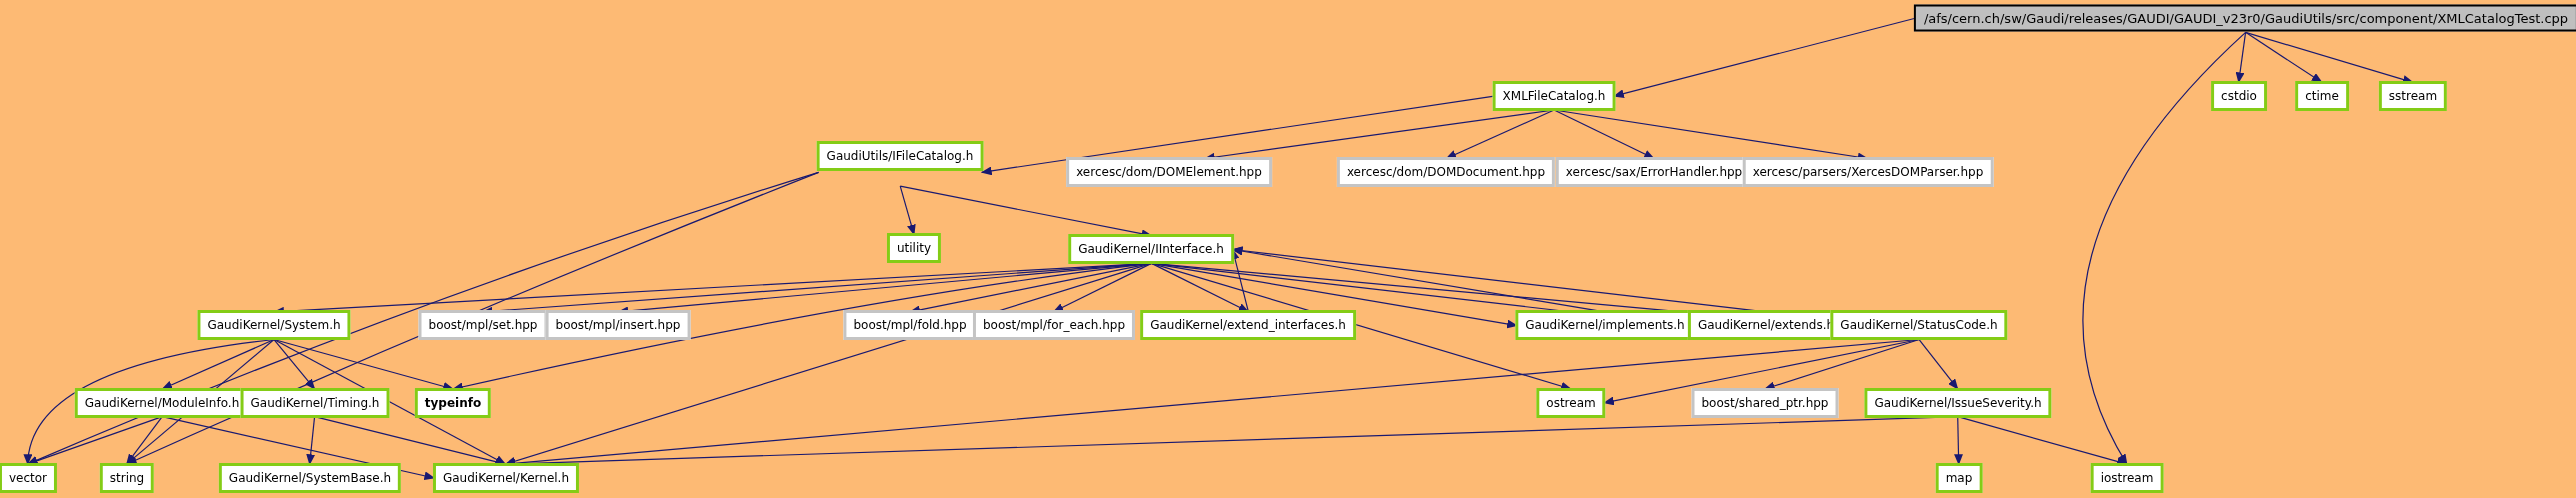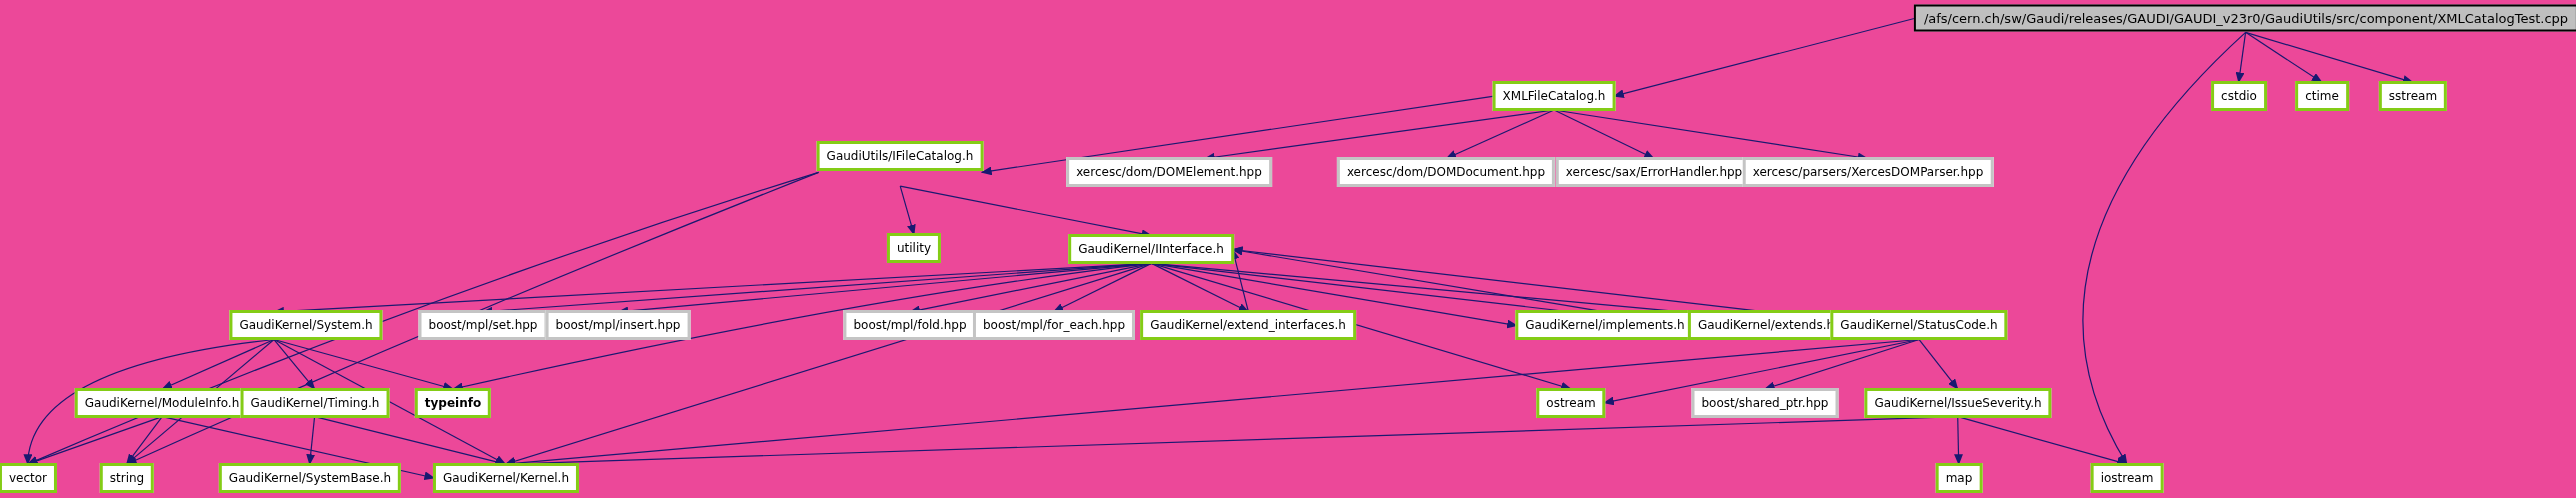--- a/index.html
+++ b/index.html
@@ -3,7 +3,7 @@
 <meta charset="utf-8">
 <style>
   html,body{margin:0;padding:0;background:#ffffff;}
-  .graph{position:relative;width:2576px;height:499px;background:#ec4899;overflow:hidden;
+  .graph{position:relative;width:2576px;height:499px;background:#fdba74;overflow:hidden;
          font-family:"DejaVu Sans","Liberation Sans",sans-serif;}
   .graph svg{position:absolute;left:0;top:0;width:2576px;height:499px;}
   .node{position:absolute;transform:translate(-50%,-50%);white-space:nowrap;

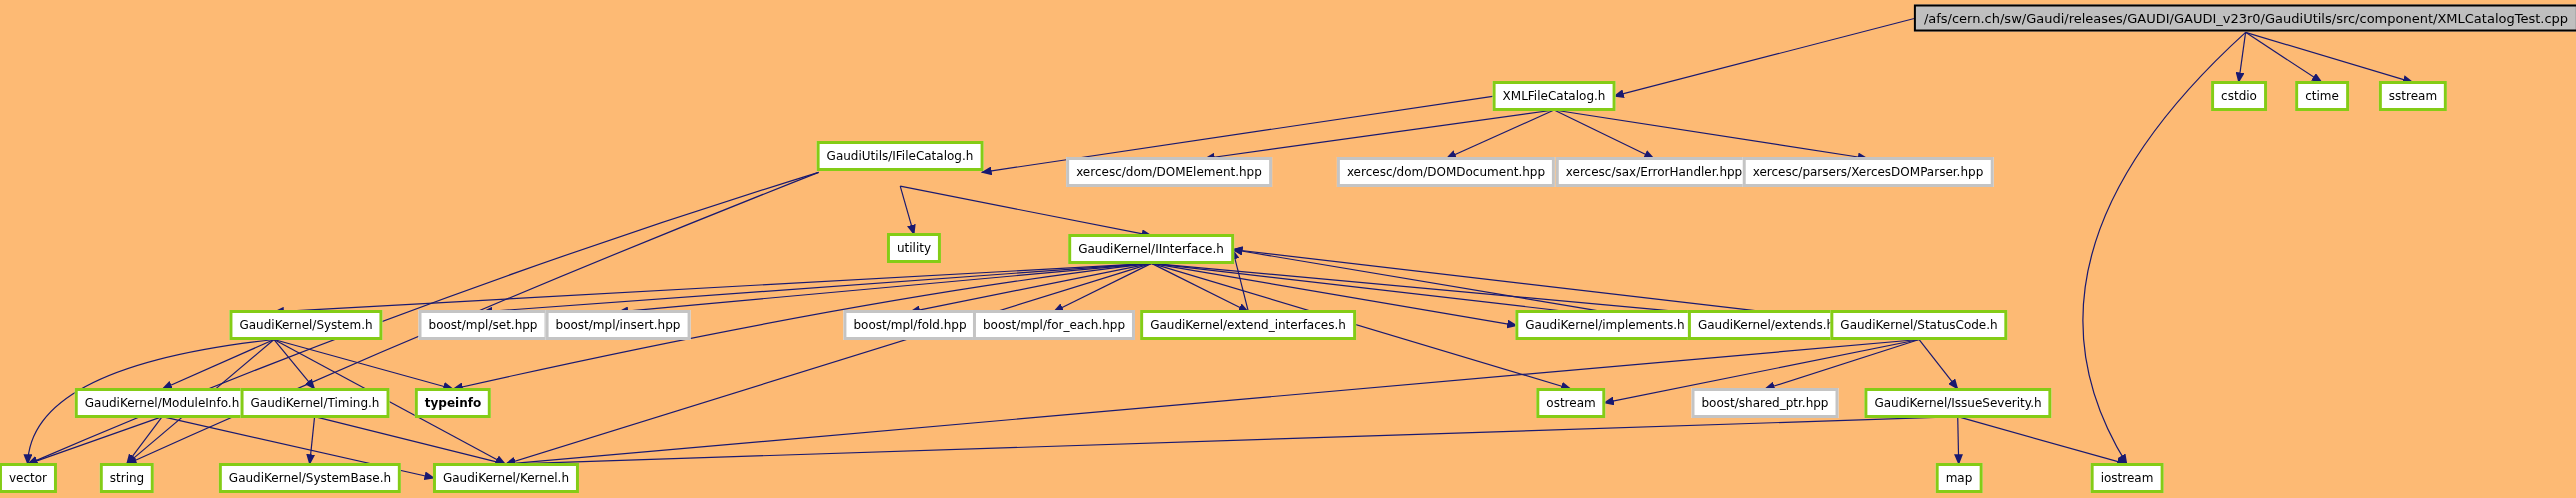--- a/index.html
+++ b/index.html
@@ -86,7 +86,7 @@
       <div class="node ext" style="left: 1868px; top: 172px;">xercesc/parsers/XercesDOMParser.hpp</div>
       <div class="node local" style="left: 914px; top: 248px;">utility</div>
       <div class="node local" style="left: 1151px; top: 249px;">GaudiKernel/IInterface.h</div>
-      <div class="node local" style="left: 274px; top: 325px; margin-left: 32px;">GaudiKernel/System.h</div>
+      <div class="node local" style="left: 274px; top: 325px;">GaudiKernel/System.h</div>
       <div class="node ext" style="left: 483px; top: 325px;">boost/mpl/set.hpp</div>
       <div class="node ext" style="left: 618px; top: 325px;">boost/mpl/insert.hpp</div>
       <div class="node ext" style="left: 910px; top: 325px;">boost/mpl/fold.hpp</div>

